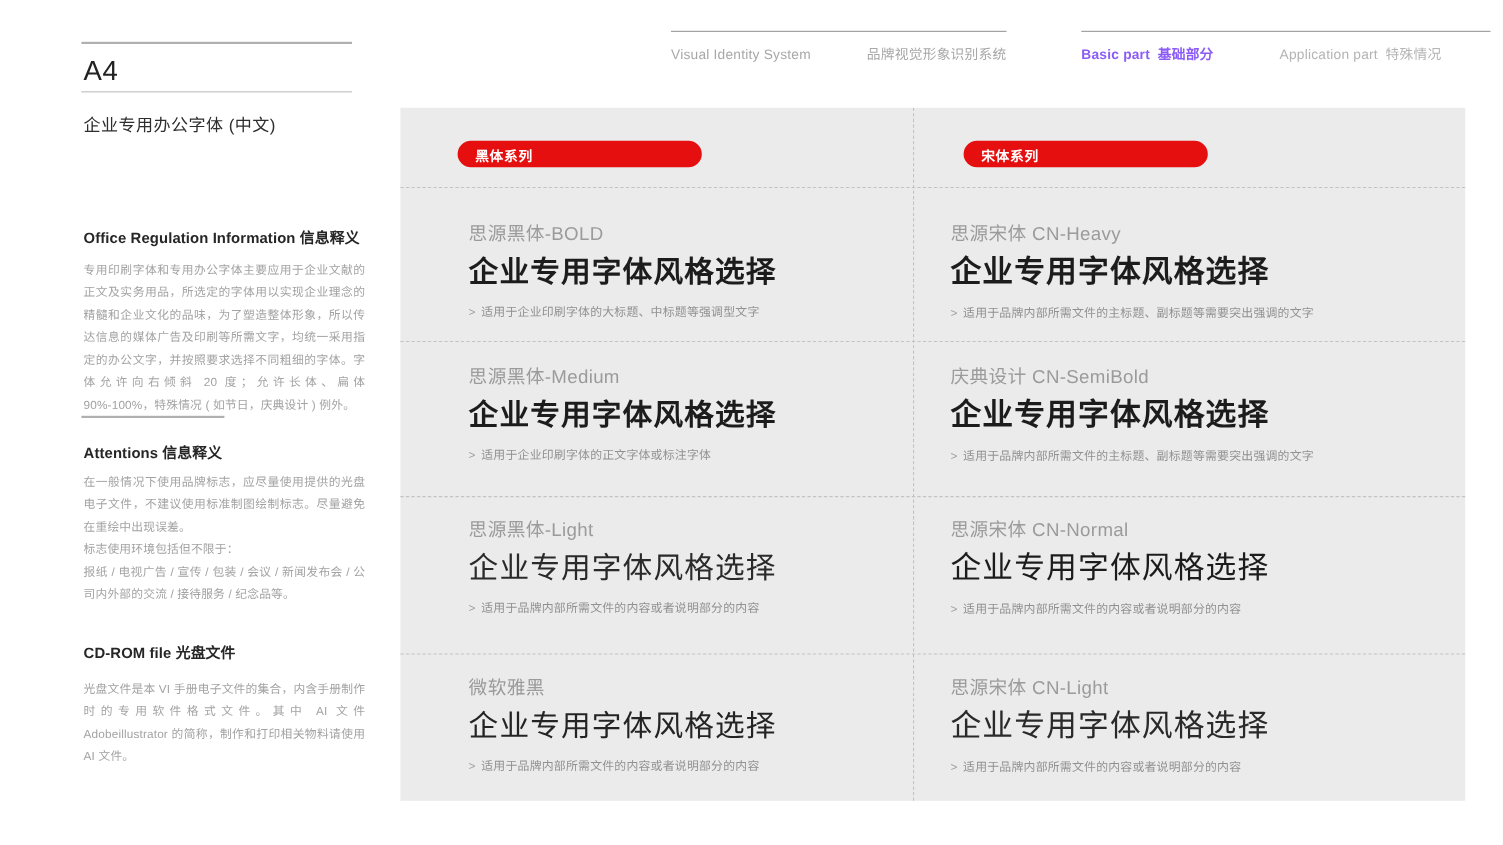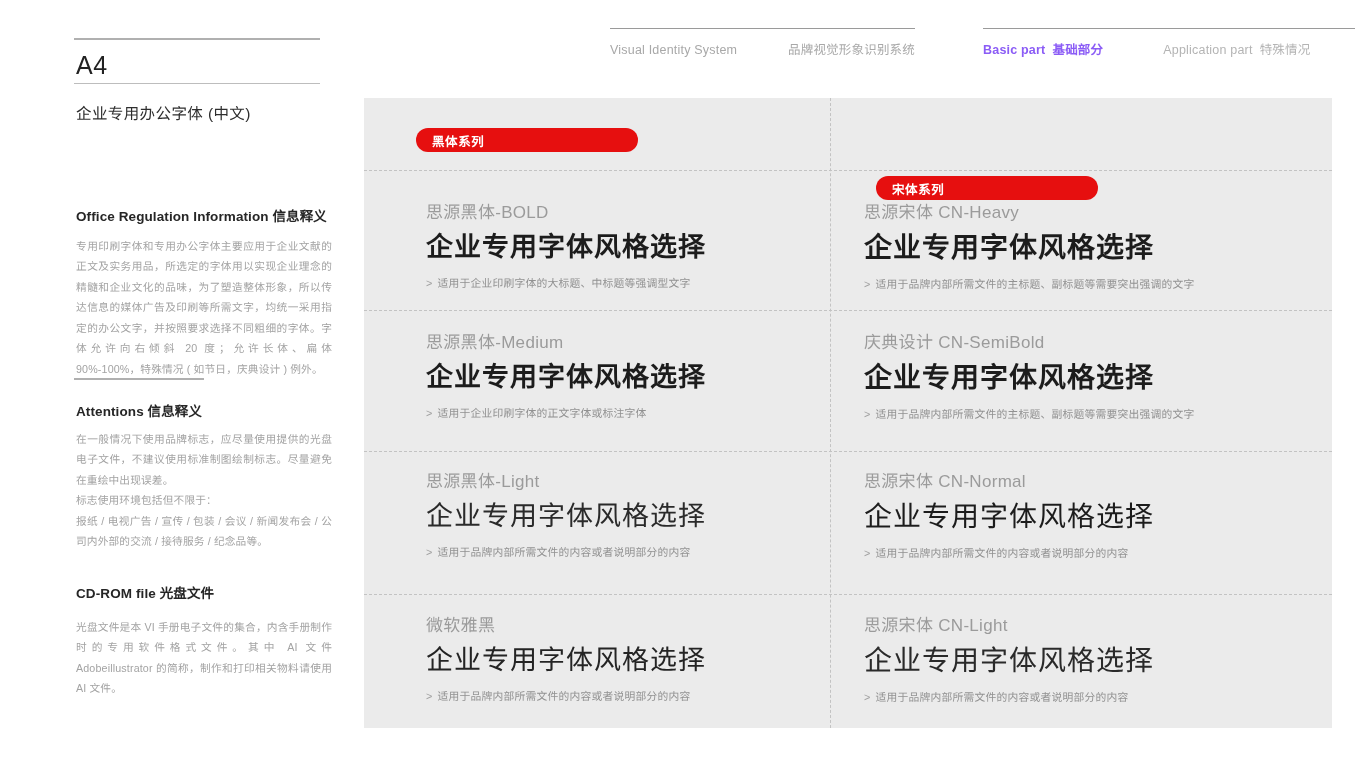--- a/index.html
+++ b/index.html
@@ -180,7 +180,7 @@
     cursor: default;
   }
   .pill-left  { left: 416px; }
-  .pill-right { left: 876px; margin-top: 48px; }
+  .pill-right { left: 876px; }
 
   
   .sample {

